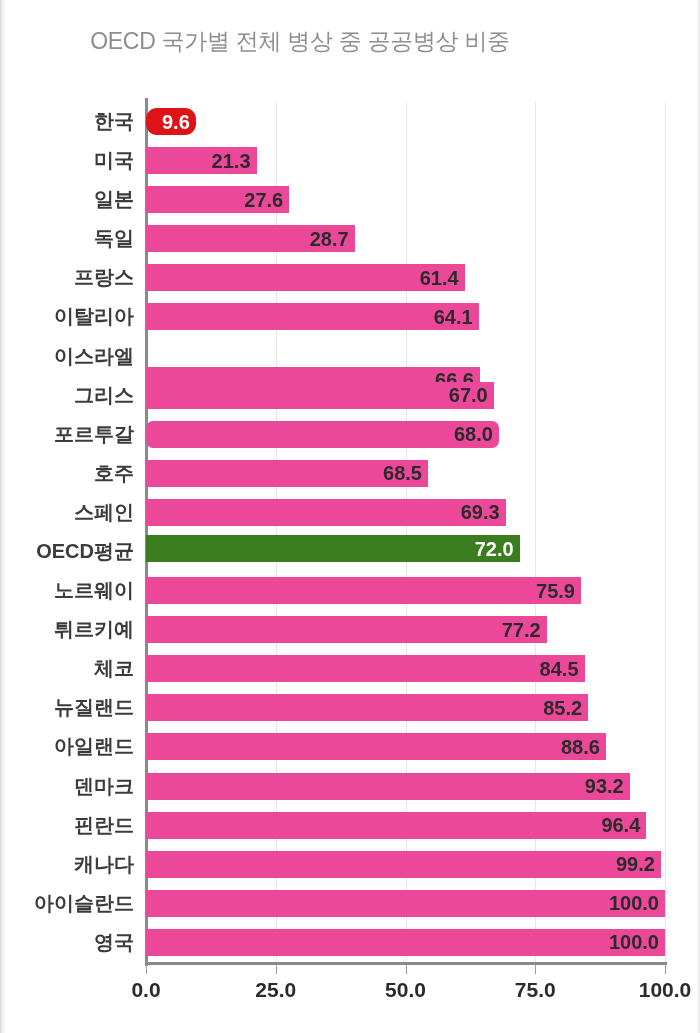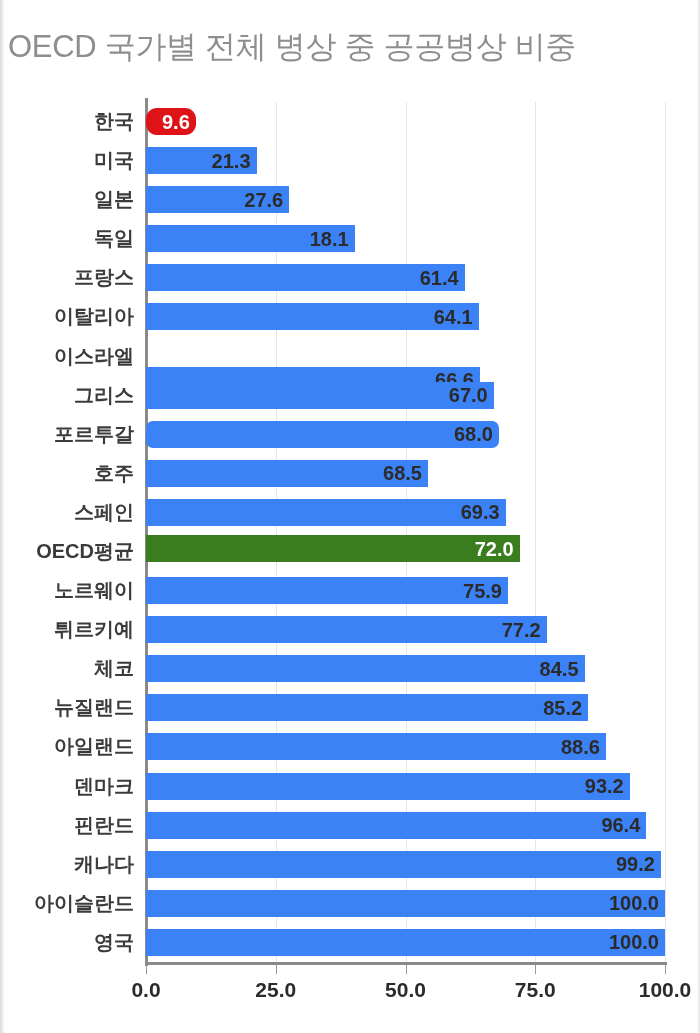--- a/index.html
+++ b/index.html
@@ -41,11 +41,11 @@
   
   #chart-title {
     position: absolute;
-    left: 8px;
+    left: 16px;
     top: 26px;
     width: 568px;
     text-align: center;
-    font-size: 31px;
+    font-size: 23px;
     font-weight: 400;
     color: #8e8e8e;
     letter-spacing: -0.3px;

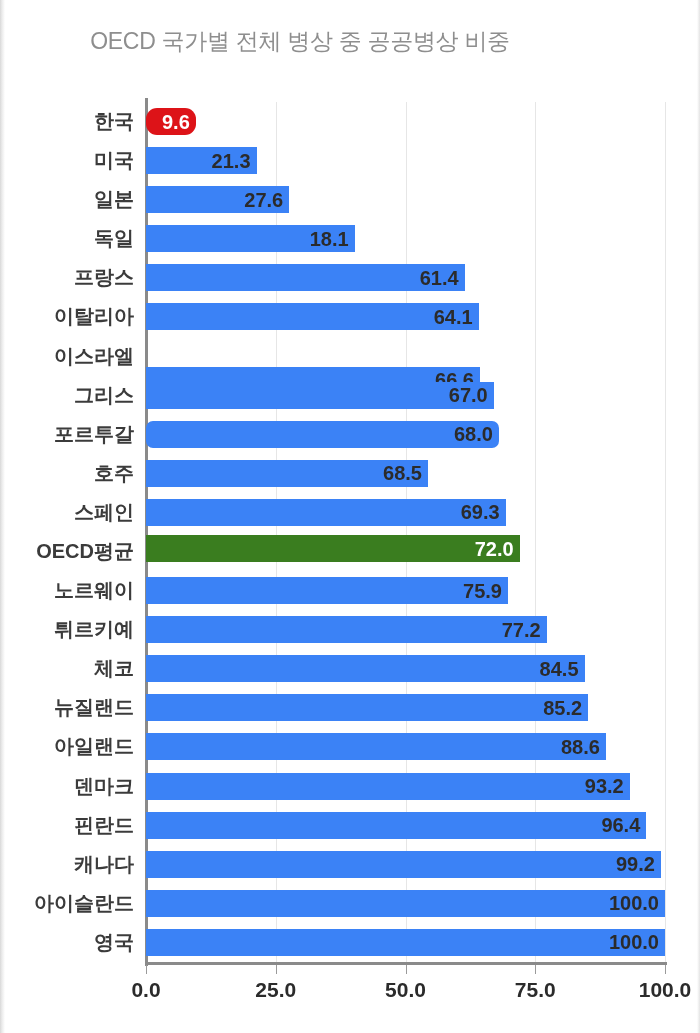--- a/index.html
+++ b/index.html
@@ -90,7 +90,7 @@
     left: 0;
     top: 5px;
     height: 27px;
-    background: #3b82f6;
+    background: #ec4899;
     box-sizing: border-box;
     display: flex;
     align-items: center;

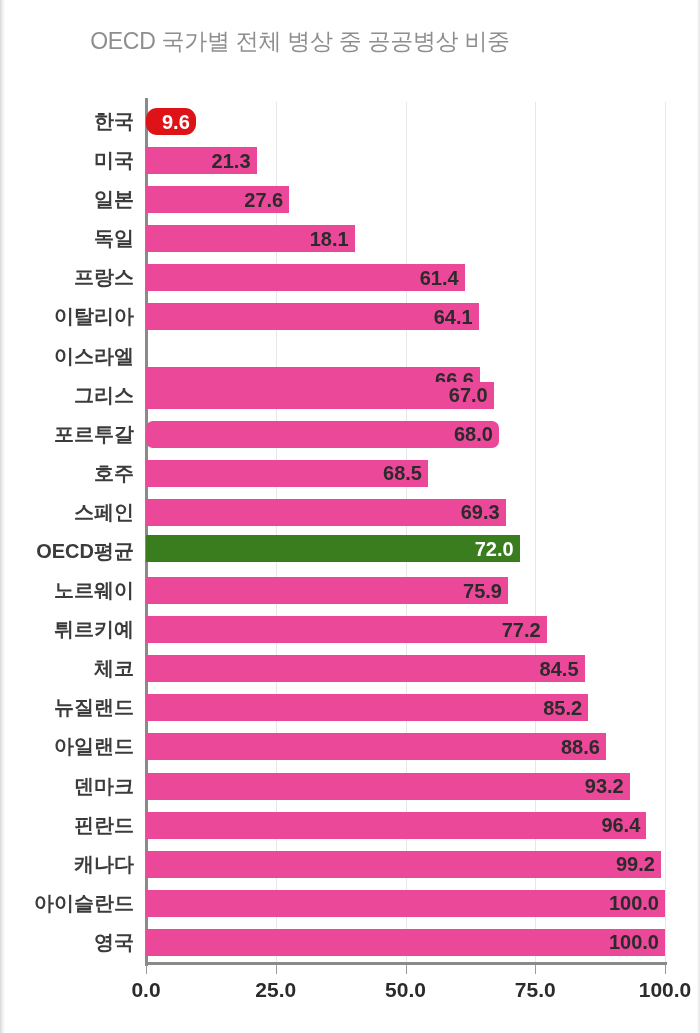--- a/index.html
+++ b/index.html
@@ -191,7 +191,7 @@
         <div class="row" style="top: 117.273px; height: 39.0909px;">
           <div class="cat-label" style="height: 39.0909px; line-height: 39.0909px;">독일</div>
           <div class="bar" style="width: 208.638px; top: 6.04545px;">
-            <span class="bar-value">18.1</span>
+            <span class="bar-value">28.7</span>
           </div>
         </div>
         <div class="row" style="top: 156.364px; height: 39.0909px;">

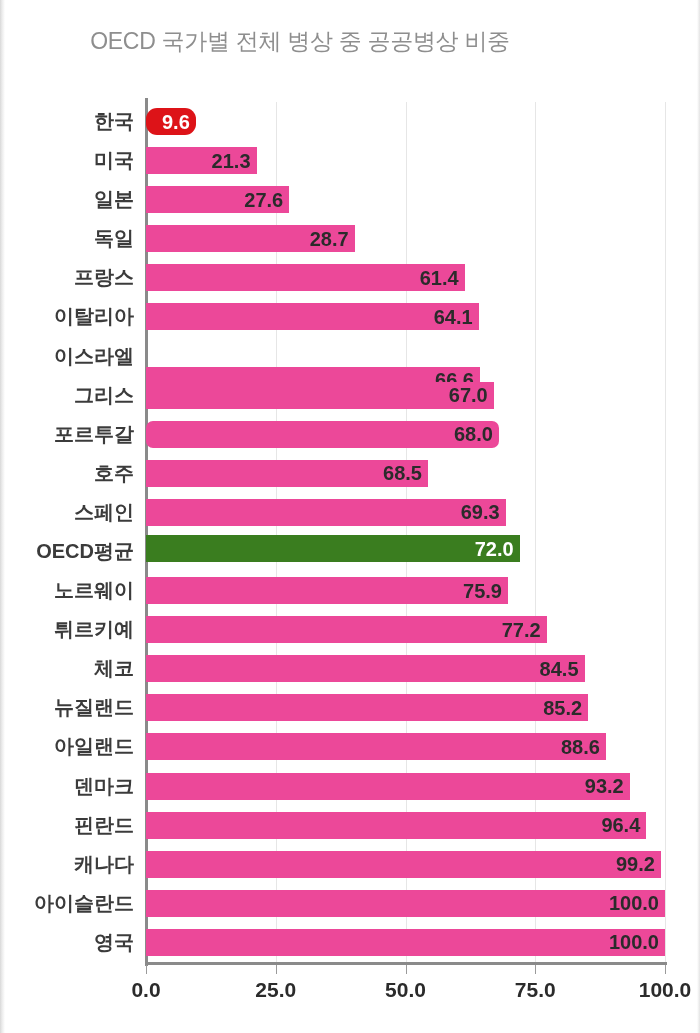--- a/index.html
+++ b/index.html
@@ -244,7 +244,7 @@
         </div>
         <div class="row" style="top: 469.091px; height: 39.0909px;">
           <div class="cat-label" style="height: 39.0909px; line-height: 39.0909px;">노르웨이</div>
-          <div class="bar" style="width: 362px; top: 6.04545px;">
+          <div class="bar" style="width: 435px; top: 6.04545px;">
             <span class="bar-value">75.9</span>
           </div>
         </div>

